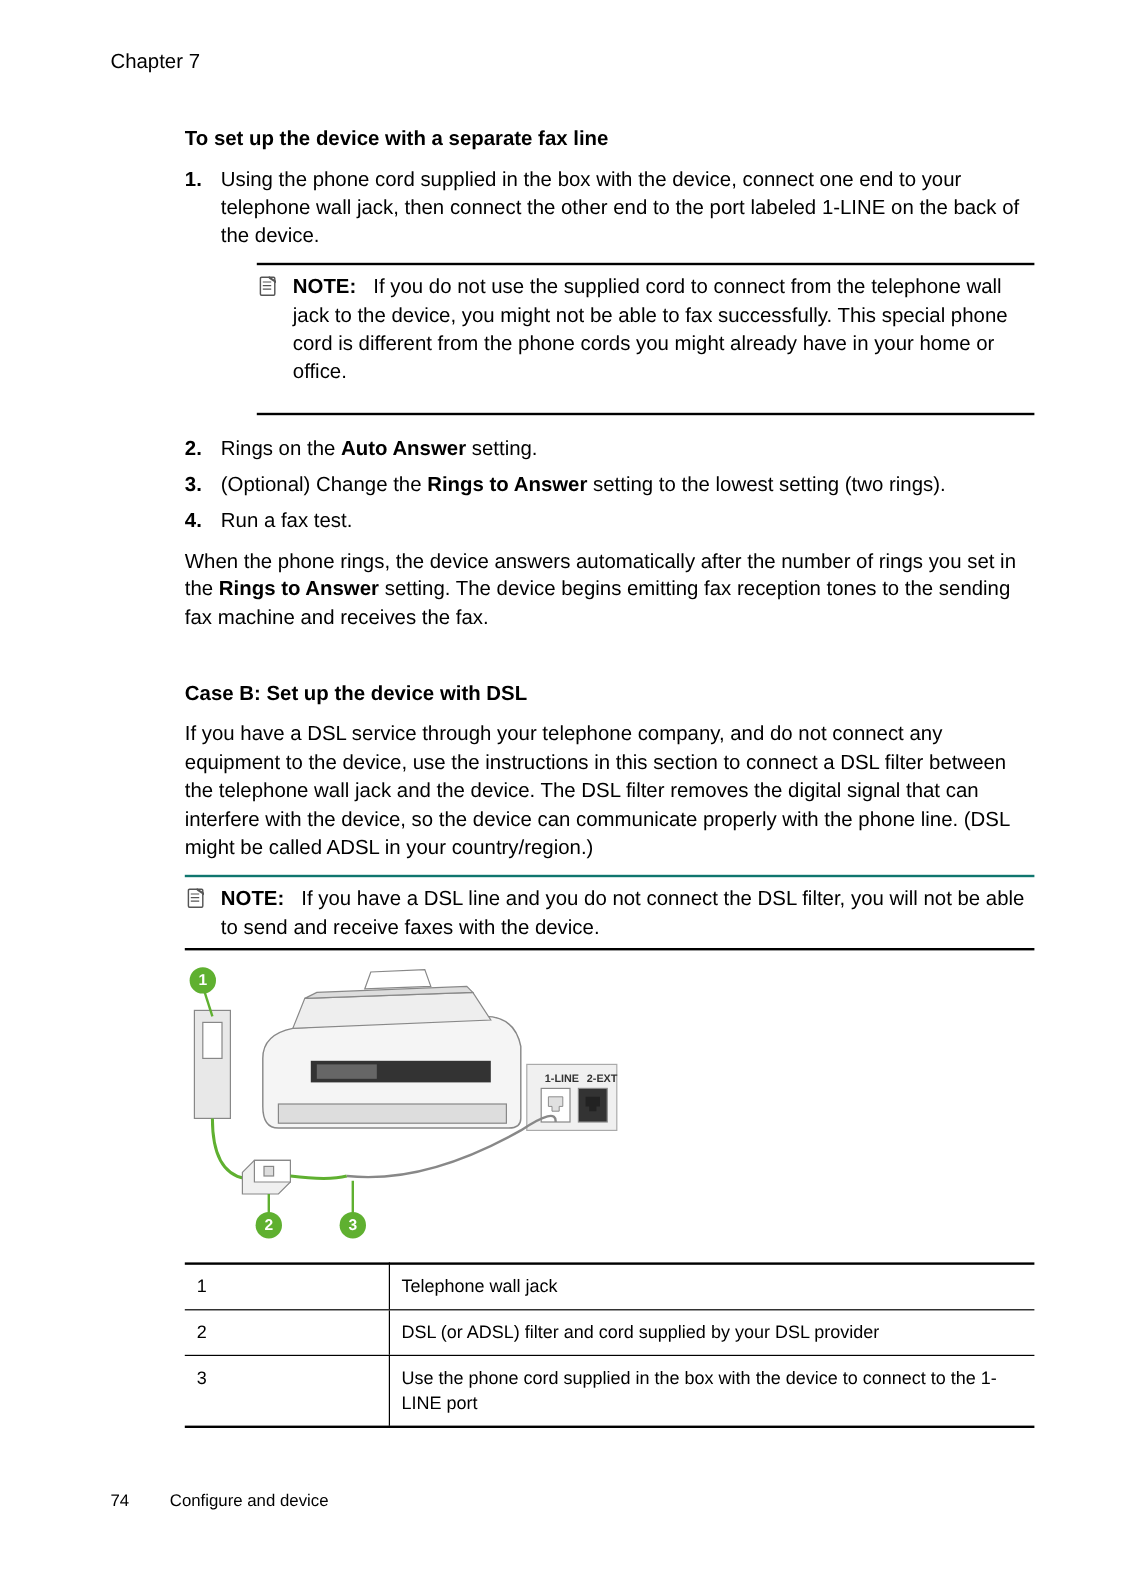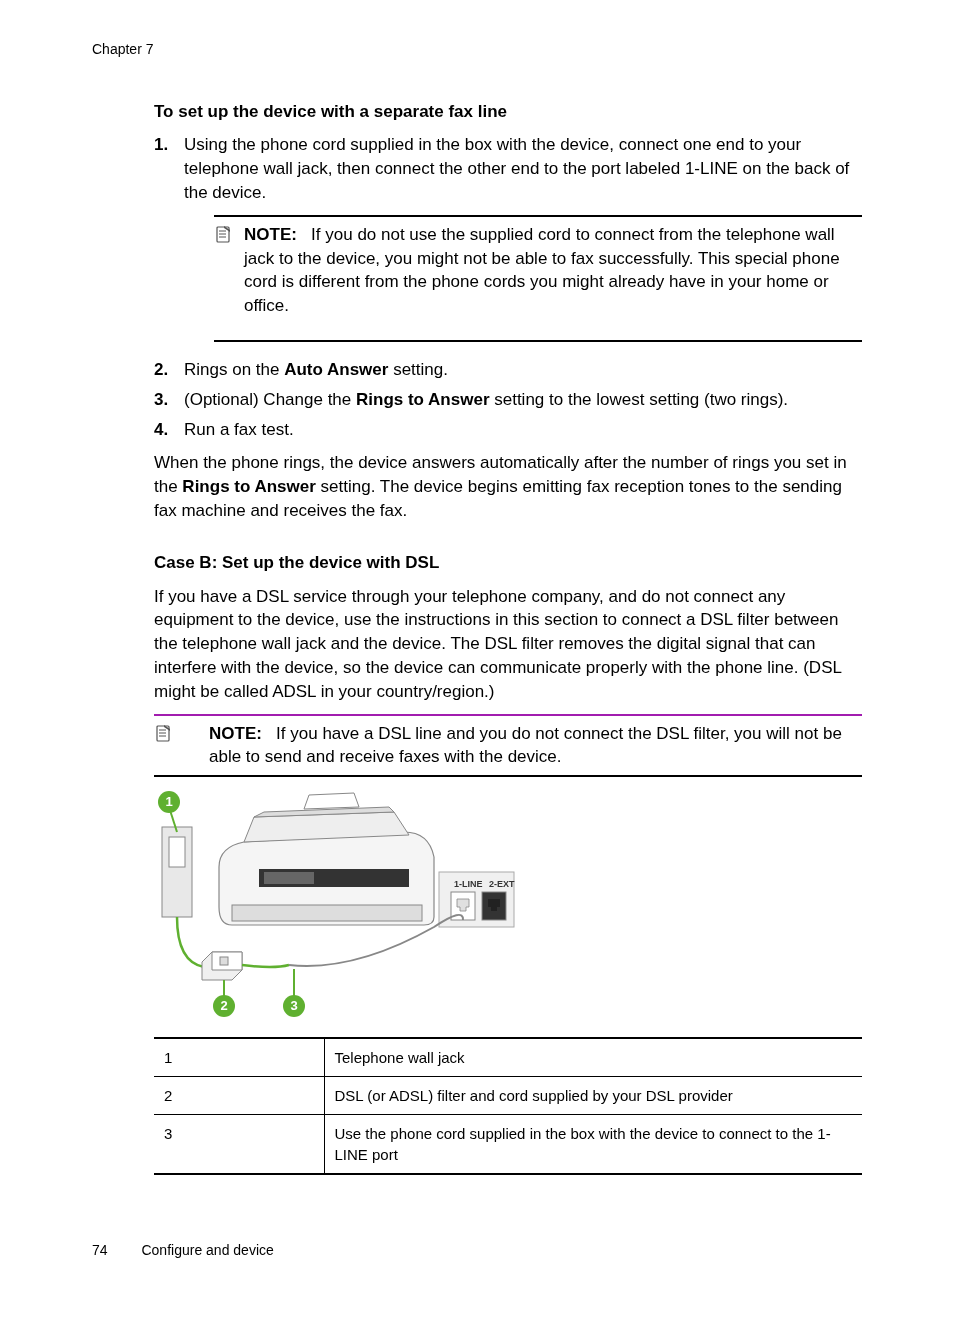--- a/index.html
+++ b/index.html
@@ -19,7 +19,7 @@
       padding: 40px 92px 40px 92px;
     }
     .chapter-header {
-      font-size: 14px;
+      font-size: 17px;
       margin-bottom: 40px;
     }
     .content {

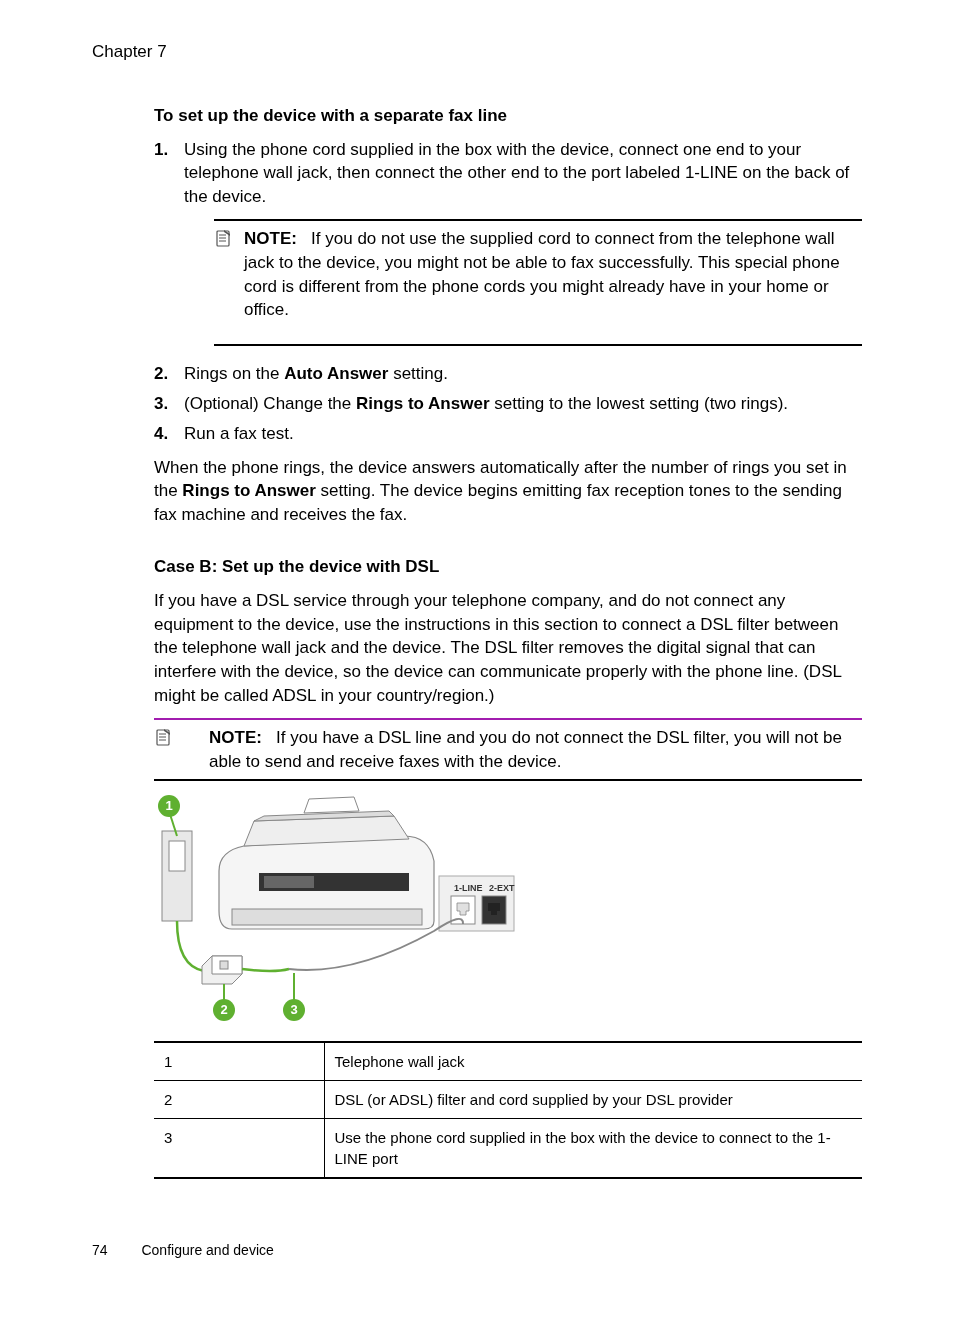--- a/index.html
+++ b/index.html
@@ -72,7 +72,7 @@
       margin-bottom: 10px;
     }
     .section-gap {
-      margin-top: 28px;
+      margin-top: 39px;
     }
     .figure-caption {
       font-weight: bold;

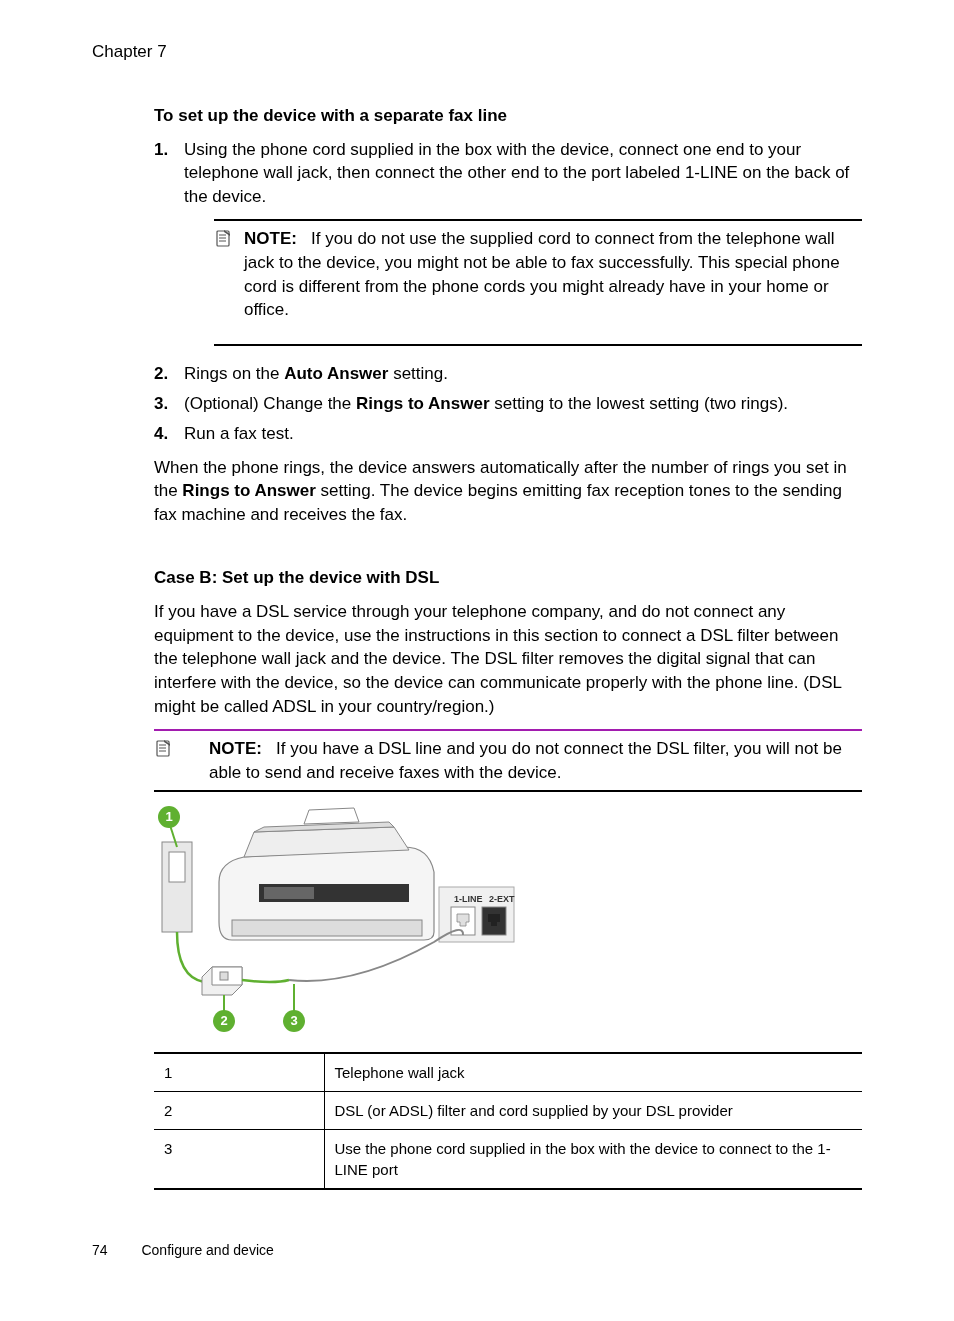--- a/index.html
+++ b/index.html
@@ -55,10 +55,9 @@
     .note-box-inner {
       margin: 10px 0;
       padding: 6px 0;
-      border-top: 2px solid #a21caf;
+      border-top: 2px solid #0f766e;
       border-bottom: 2px solid #000;
       display: flex;
-      gap: 25px;
     }
     .note-icon {
       min-width: 24px;

